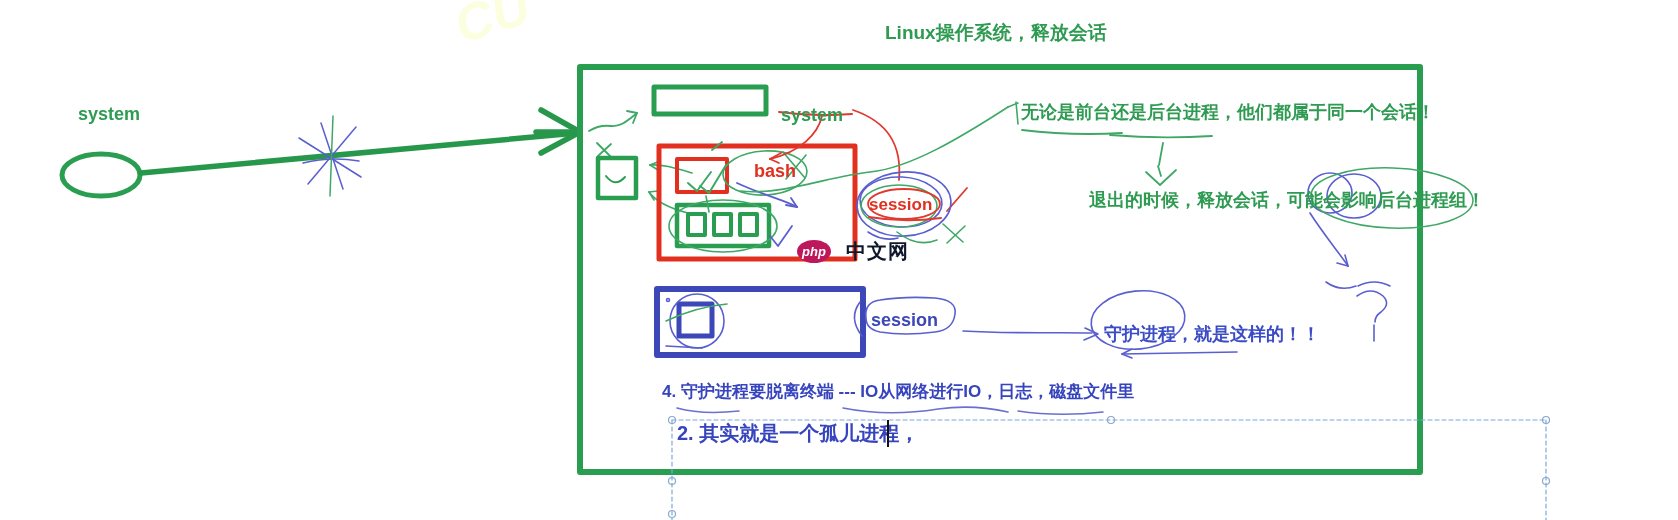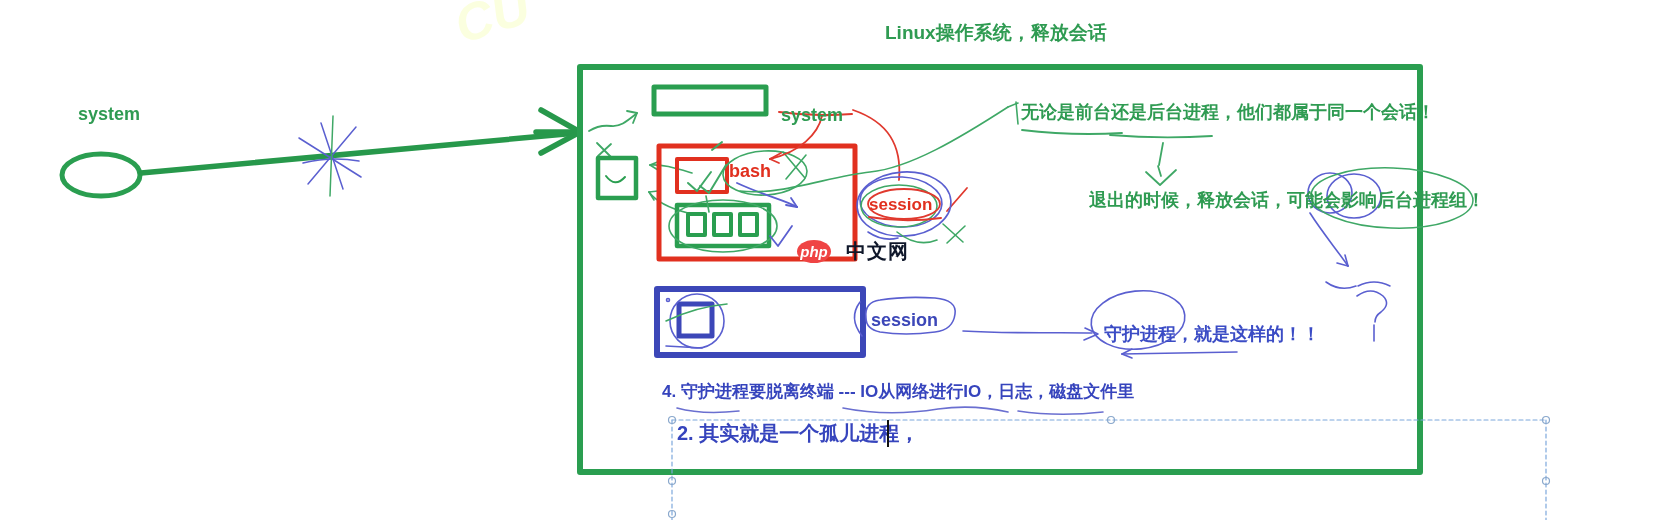--- a/index.html
+++ b/index.html
@@ -15,7 +15,7 @@
   #title{left:885px;top:22px;font-size:19px;}
   #client-label{left:78px;top:104px;font-size:18px;}
   #system-label{left:781px;top:89px;font-size:18px;margin-top:16px;}
-  #bash-label{left:729px;top:161px;font-size:18px;}
+  #bash-label{left:754px;top:161px;font-size:18px;}
   #session-fg-label{left:869px;top:195px;font-size:17px;}
   #session-daemon-label{left:871px;top:310px;font-size:18px;}
   #note-same{left:1021px;top:102px;font-size:18px;}

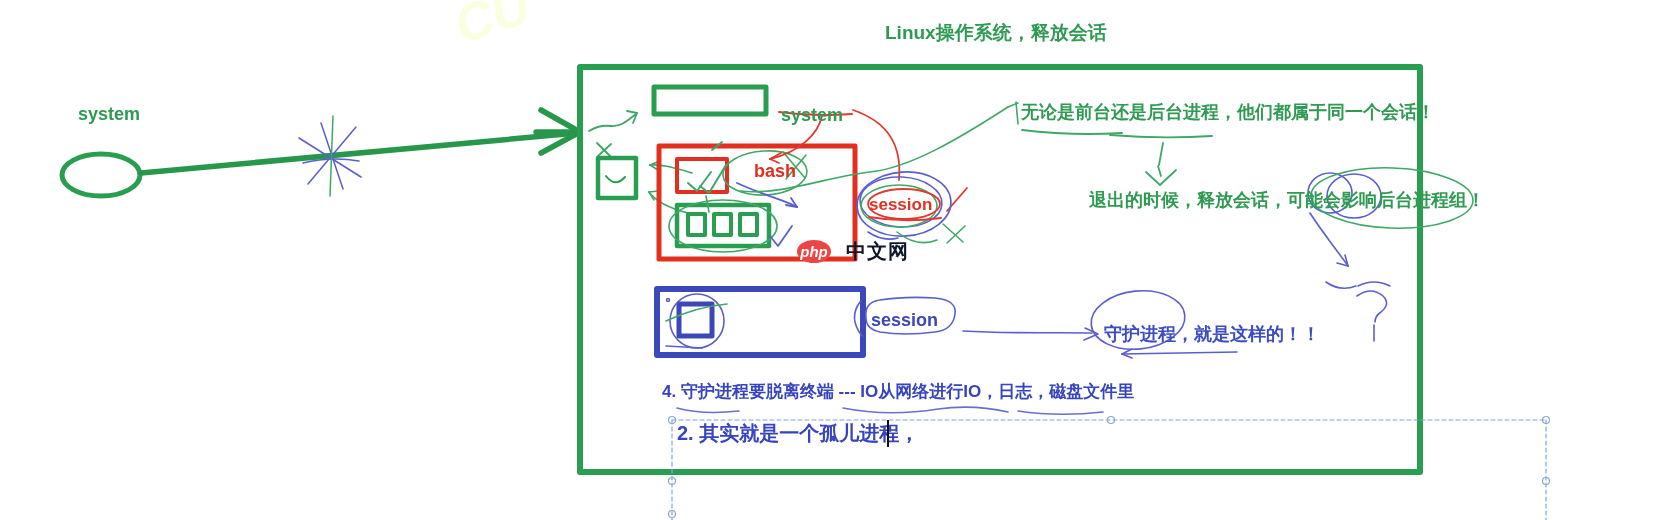--- a/index.html
+++ b/index.html
@@ -24,8 +24,8 @@
   #list-item-1{left:662px;top:382px;font-size:17px;}
   #list-item-2{left:677px;top:422px;font-size:20px;}
   #php-mark{position:absolute;left:797px;top:238px;display:flex;align-items:center;}
-  #php-logo{width:34px;height:23px;background:#ef4444;border-radius:50%;color:#fff;
-            font-size:15px;font-weight:bold;font-style:italic;display:flex;align-items:center;
+  #php-logo{width:34px;height:23px;background:#be185d;border-radius:50%;color:#fff;
+            font-size:13px;font-weight:bold;font-style:italic;display:flex;align-items:center;
             justify-content:center;}
   #php-site{font-size:20px;font-weight:bold;color:#0f172a;margin-left:15px;letter-spacing:1px;}
   #caret{position:absolute;left:887px;top:420px;width:2px;height:27px;background:#111;}

